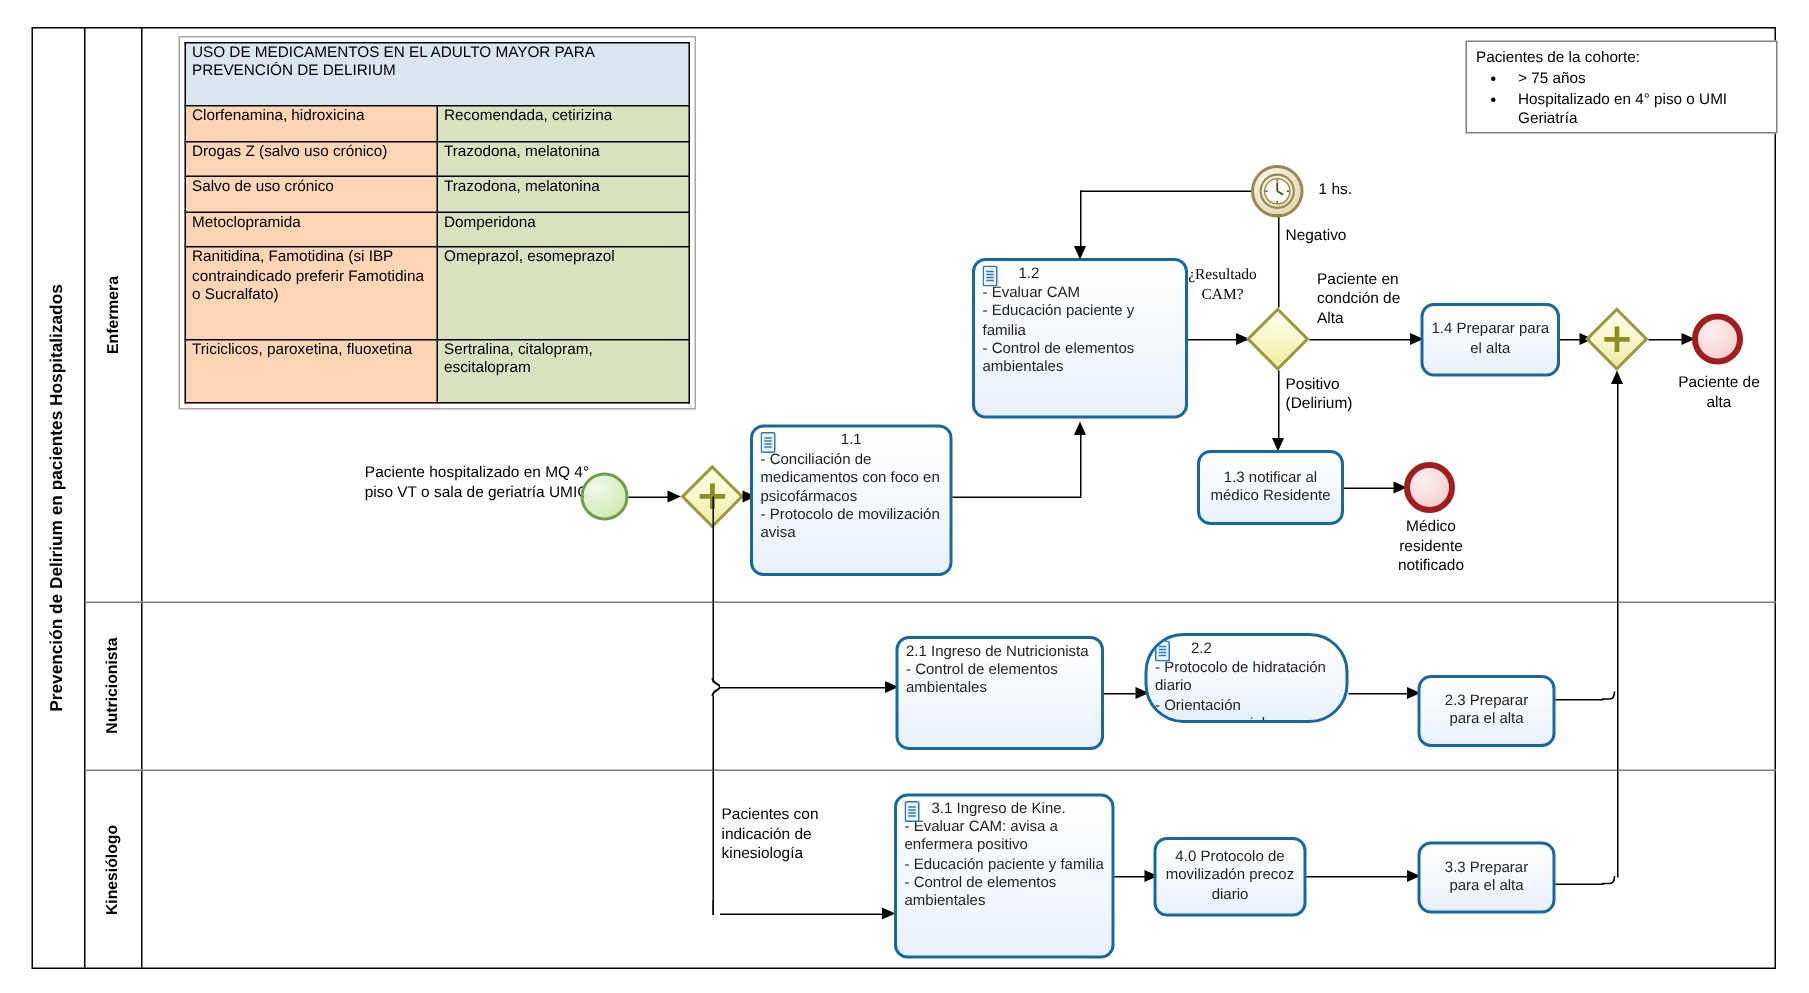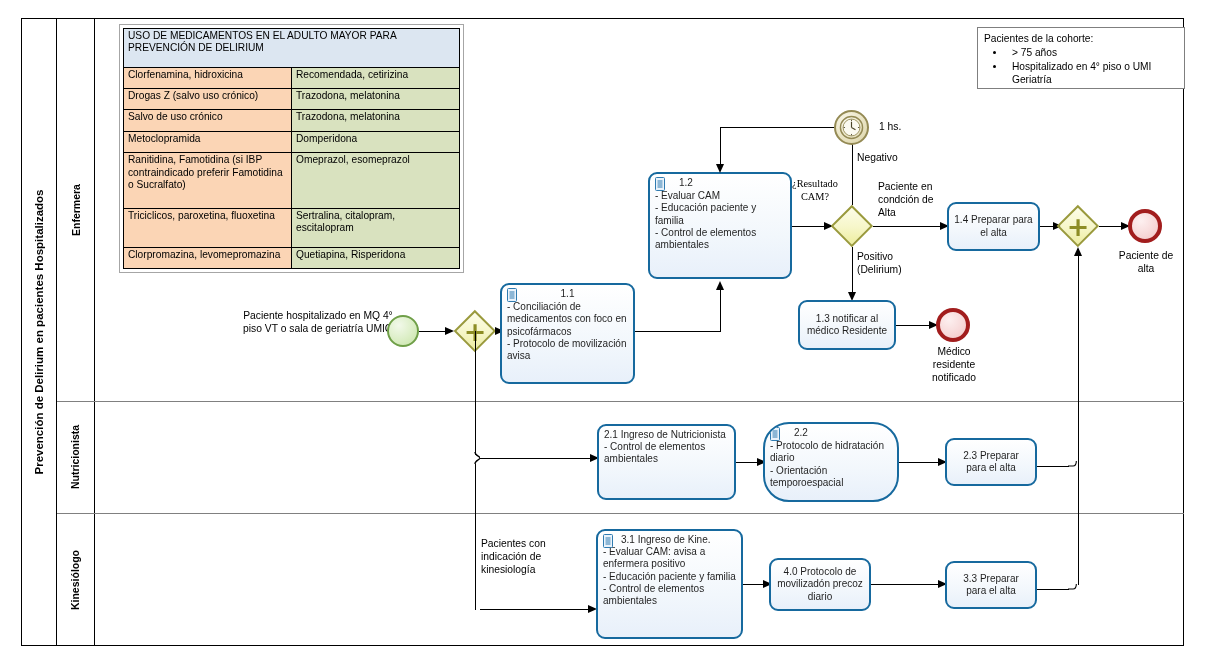--- a/index.html
+++ b/index.html
@@ -117,10 +117,6 @@
         <td class="mt-a">Triciclicos, paroxetina, fluoxetina</td>
         <td class="mt-b">Sertralina, citalopram, escitalopram</td>
       </tr>
-      <tr>
-        <td class="mt-a">Clorpromazina, levomepromazina</td>
-        <td class="mt-b">Quetiapina, Risperidona</td>
-      </tr>
     </tbody>
       </table>
   </div>

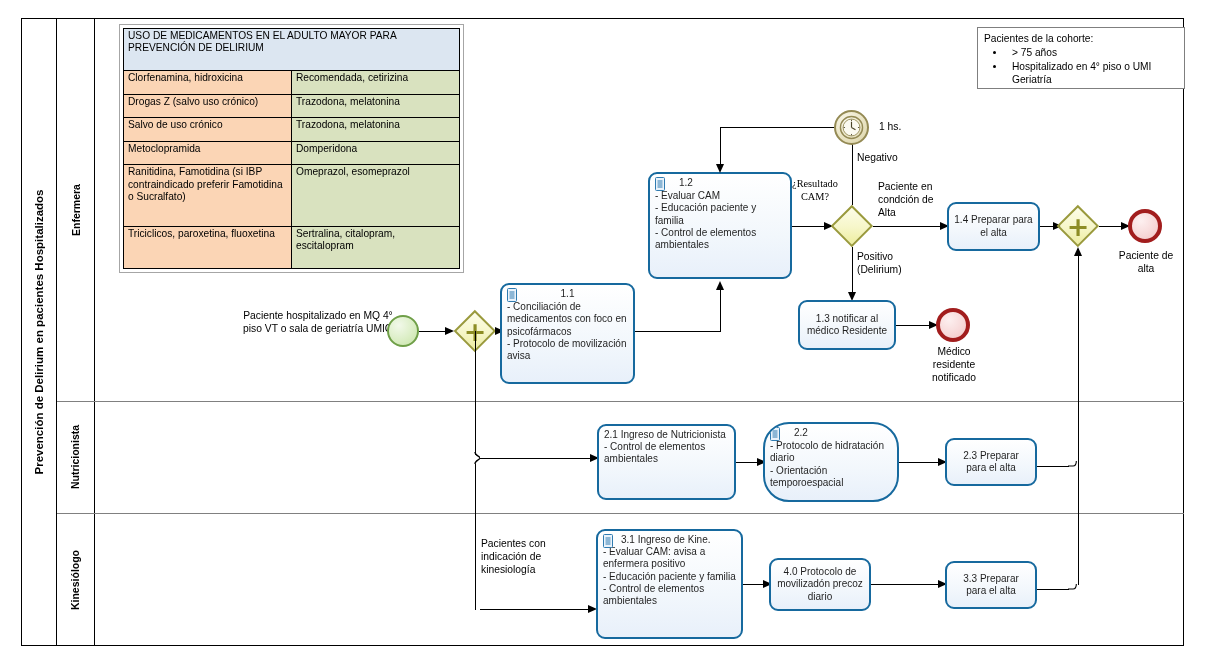--- a/index.html
+++ b/index.html
@@ -261,7 +261,7 @@
   <div class="h" style="left:736px;top:462px;width:25px;"></div>
   <div class="arw r" style="left:757px;top:457.5px;"></div>
 
-  <div class="task" style="left:763px;top:422px;width:136px;height:80px;border-radius:26px;">
+  <div class="task" style="left:763px;top:422px;width:136px;height:60px;border-radius:26px;">
     <svg class="doc-ico" viewBox="0 0 11 14">
       <rect x="0.5" y="0.5" width="9" height="13" rx="1" fill="#eaf3fb" stroke="#2f7bb0"></rect>
       <line x1="2.5" y1="4" x2="7.5" y2="4" stroke="#2f7bb0"></line>

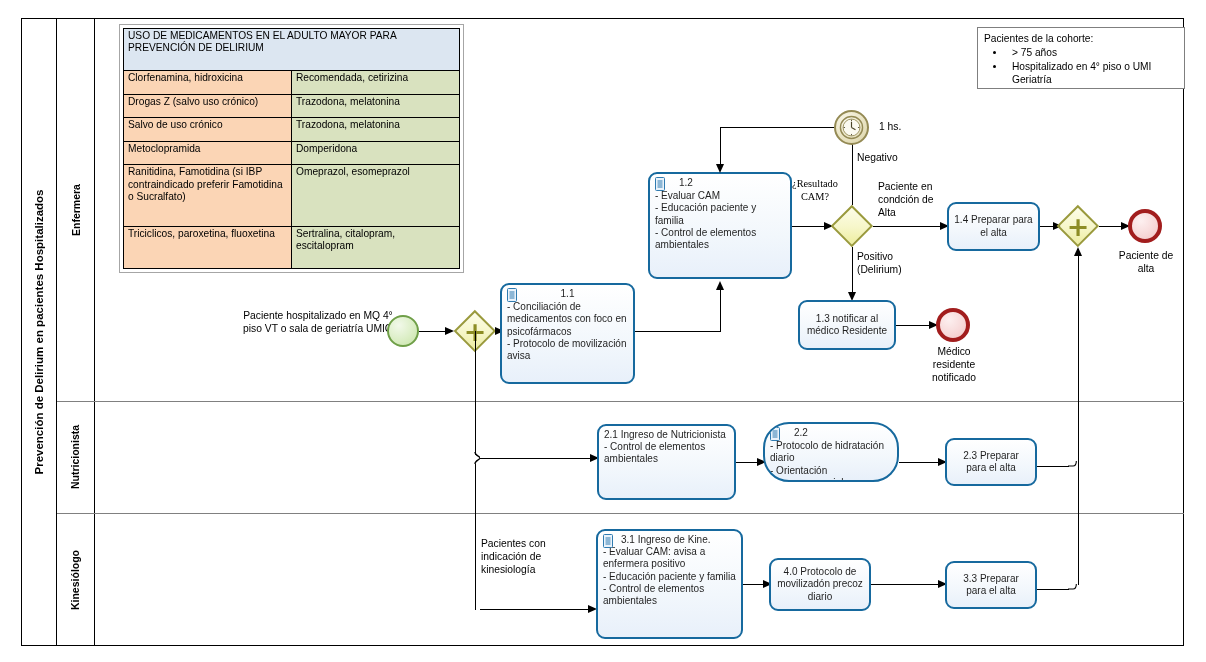--- a/index.html
+++ b/index.html
@@ -277,7 +277,7 @@
   <div class="h" style="left:899px;top:462px;width:42px;"></div>
   <div class="arw r" style="left:938px;top:457.5px;"></div>
 
-  <div class="task center" style="left:945px;top:438px;width:92px;height:48px;">
+  <div class="task center" style="left:945px;top:450px;width:92px;height:48px;">
     <span style="white-space:pre-line;">2.3 Preparar para el alta</span>
   </div>
 

